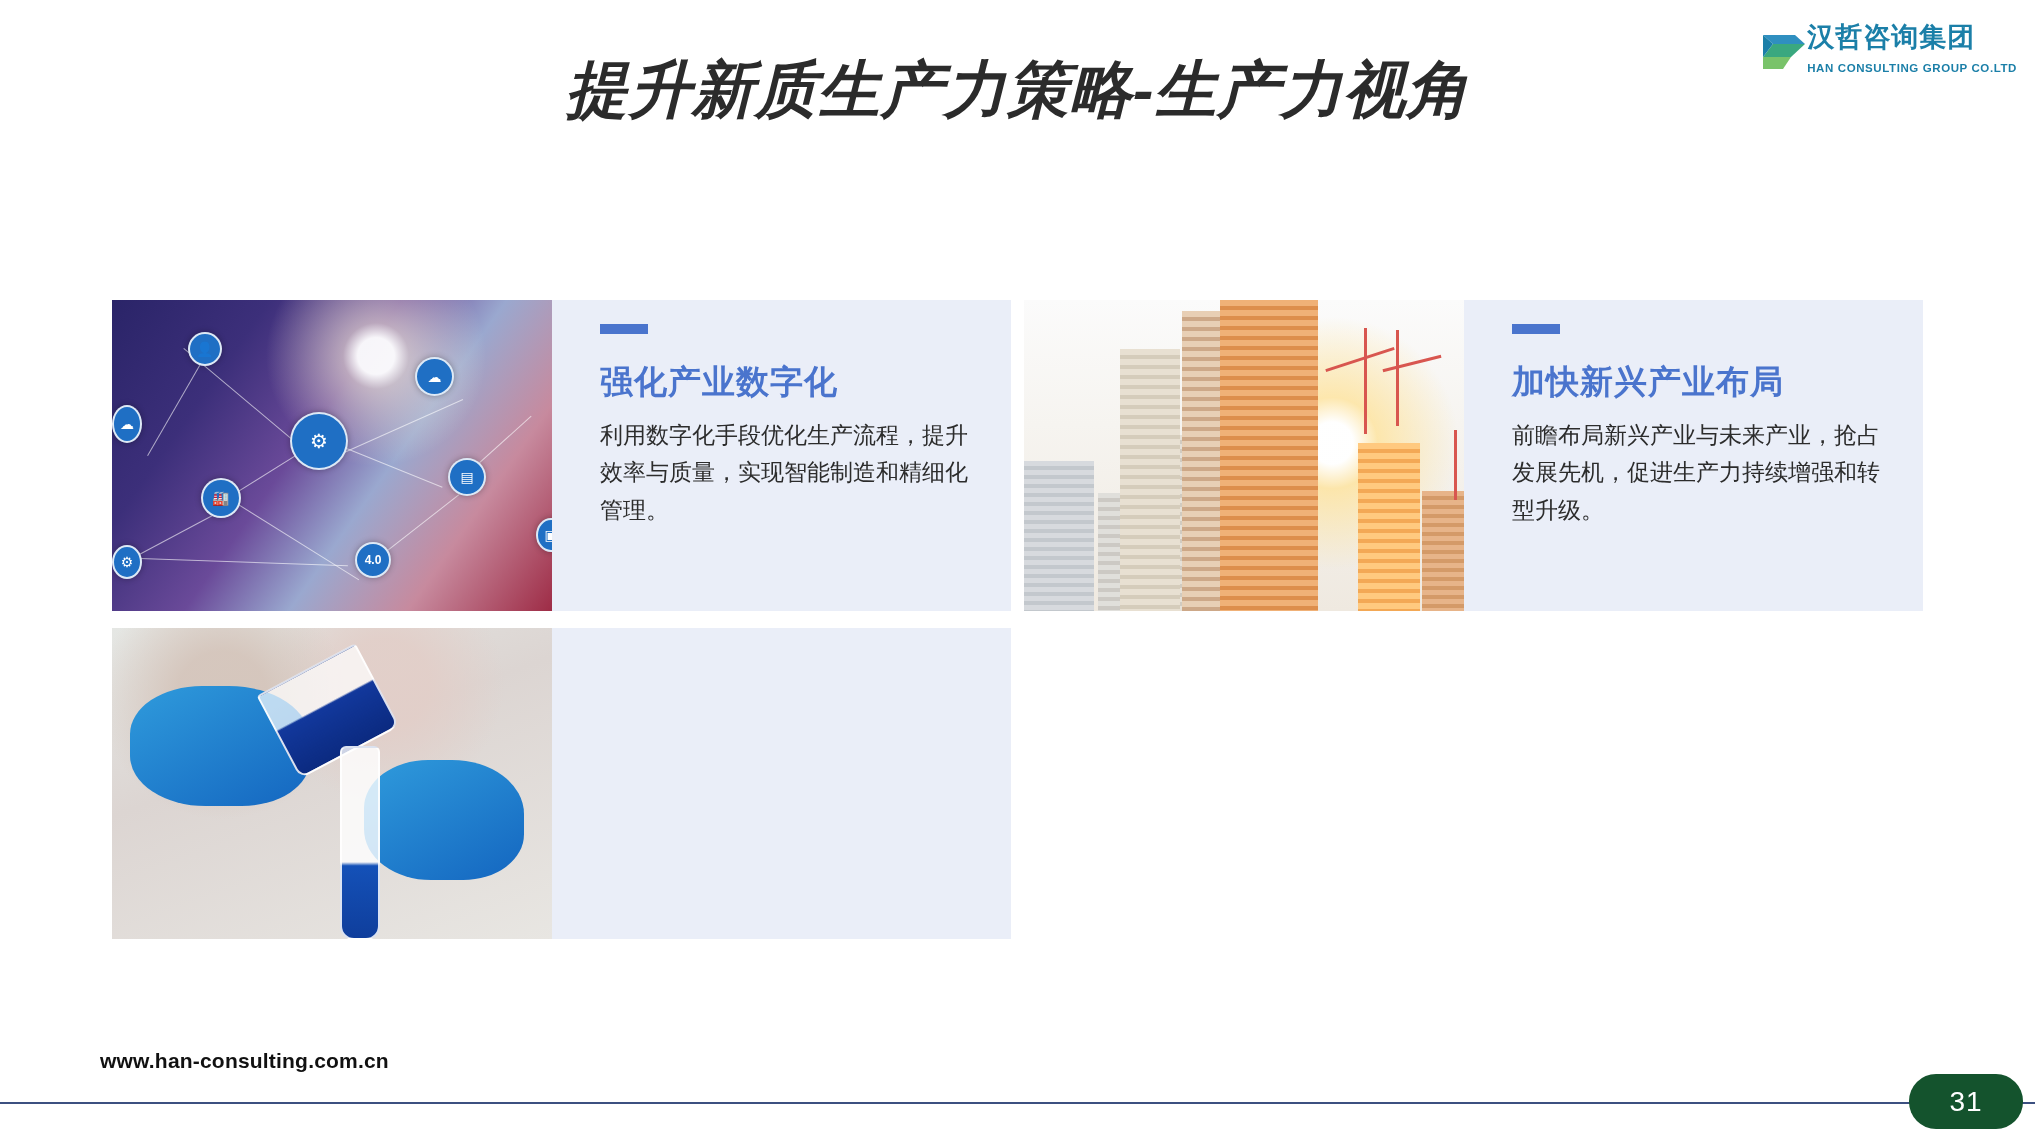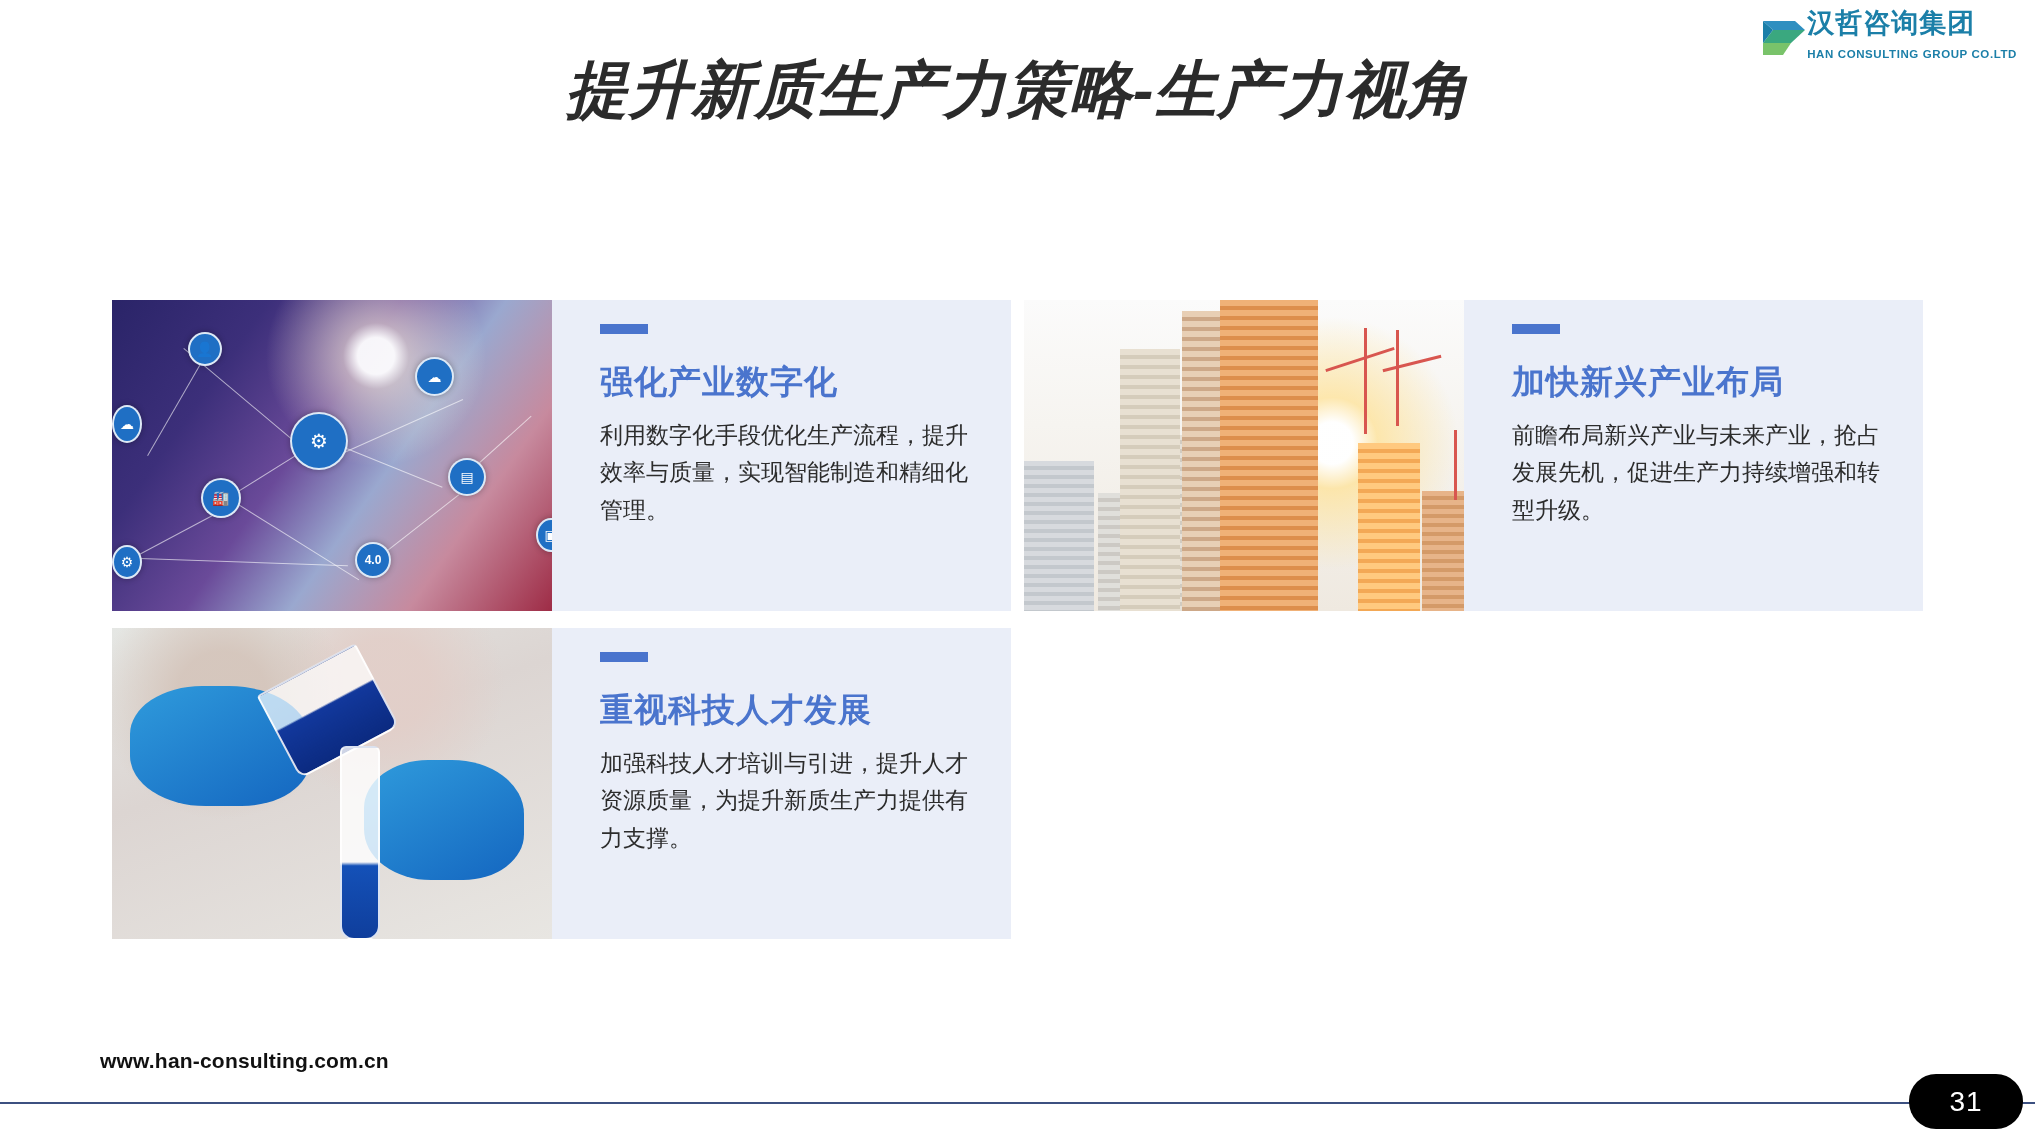--- a/index.html
+++ b/index.html
@@ -18,7 +18,7 @@
   
   .logo-block {
     position: absolute;
-    top: 10px;
+    top: 24px;
     right: 18px;
     display: flex;
     align-items: center;

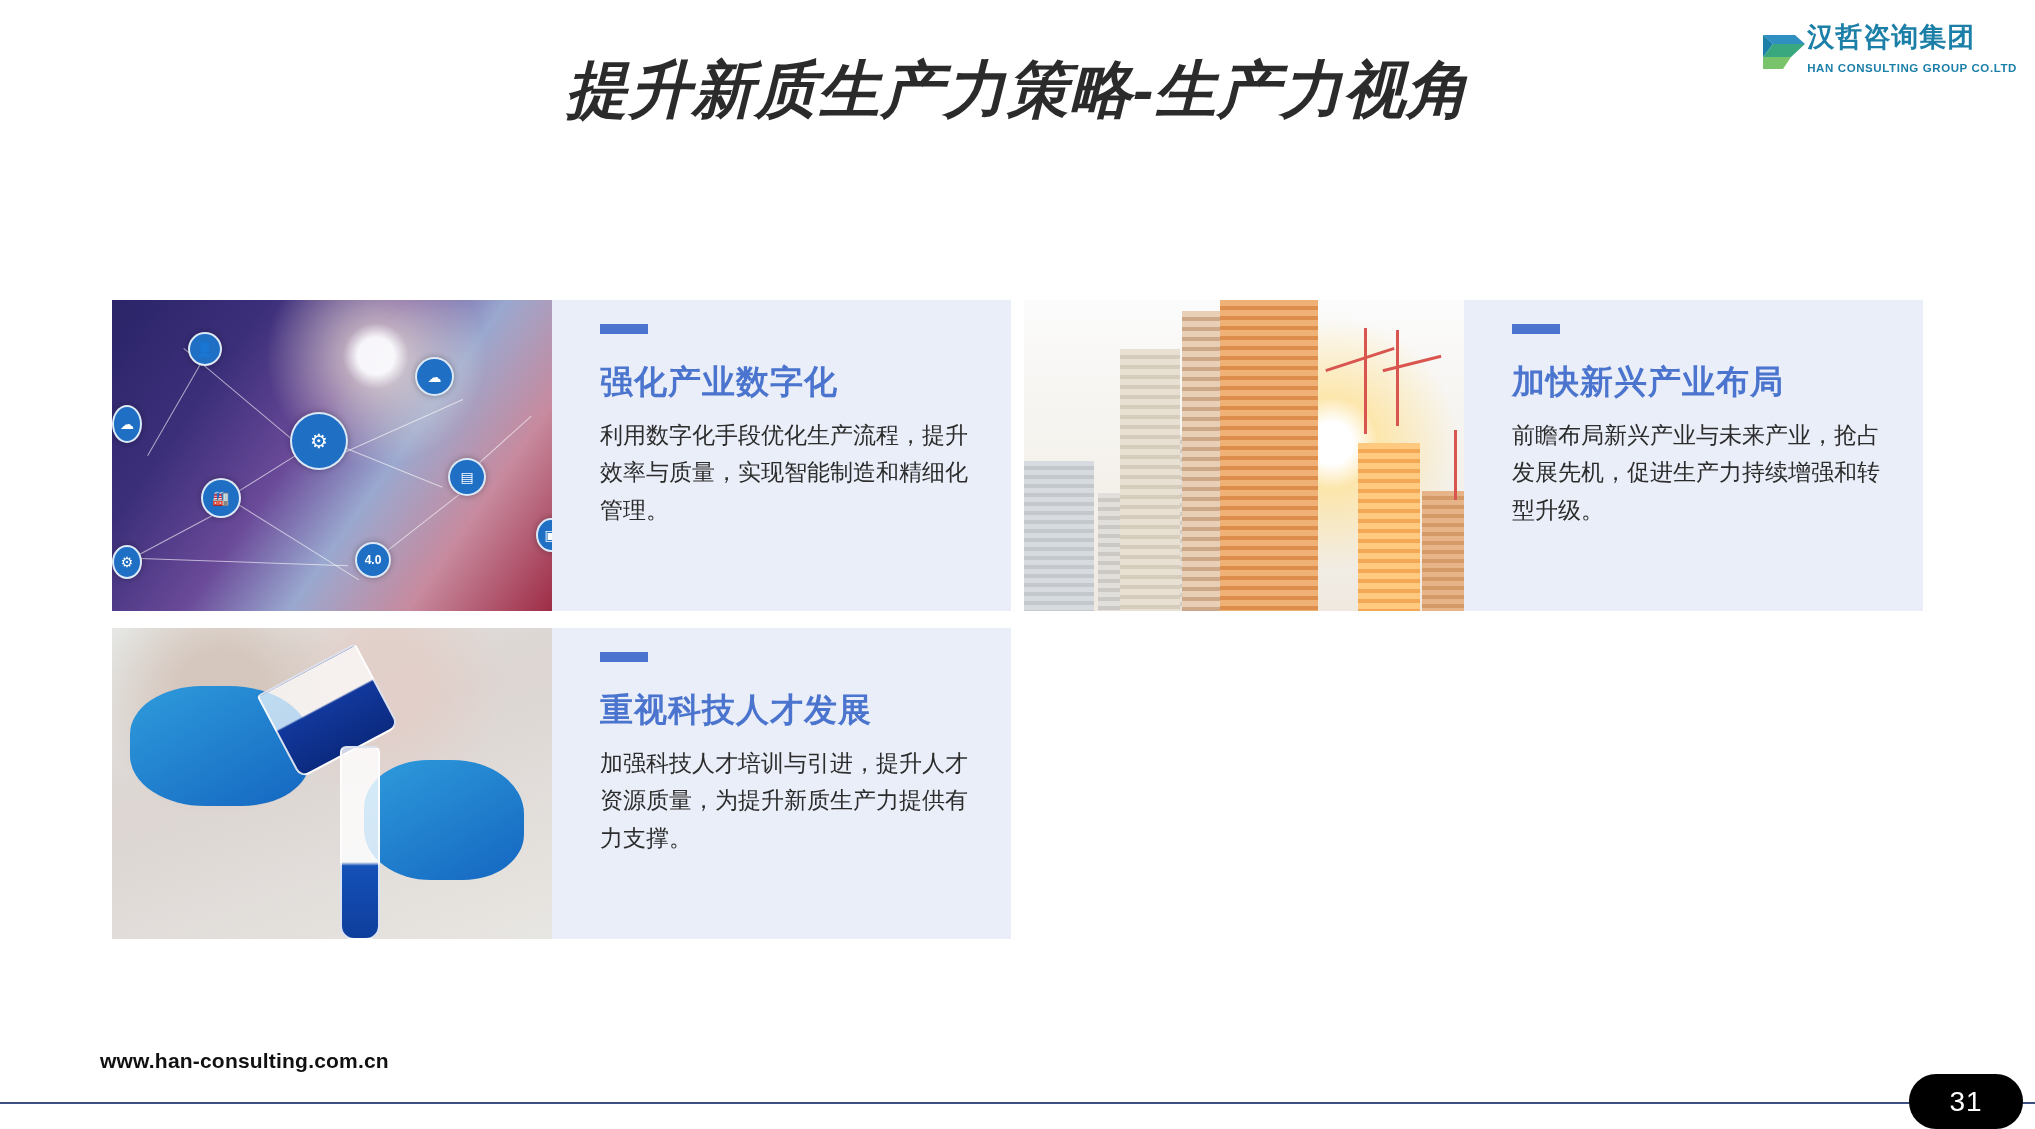--- a/index.html
+++ b/index.html
@@ -337,11 +337,6 @@
       <div class="beaker2"></div>
       <div class="tube"></div>
     </div>
-    <div class="card-body">
-      <div class="accent-bar"></div>
-      <div class="card-title">重视科技人才发展</div>
-      <div class="card-desc">加强科技人才培训与引进，提升人才资源质量，为提升新质生产力提供有力支撑。</div>
-    </div>
   </div>
 
 </div>

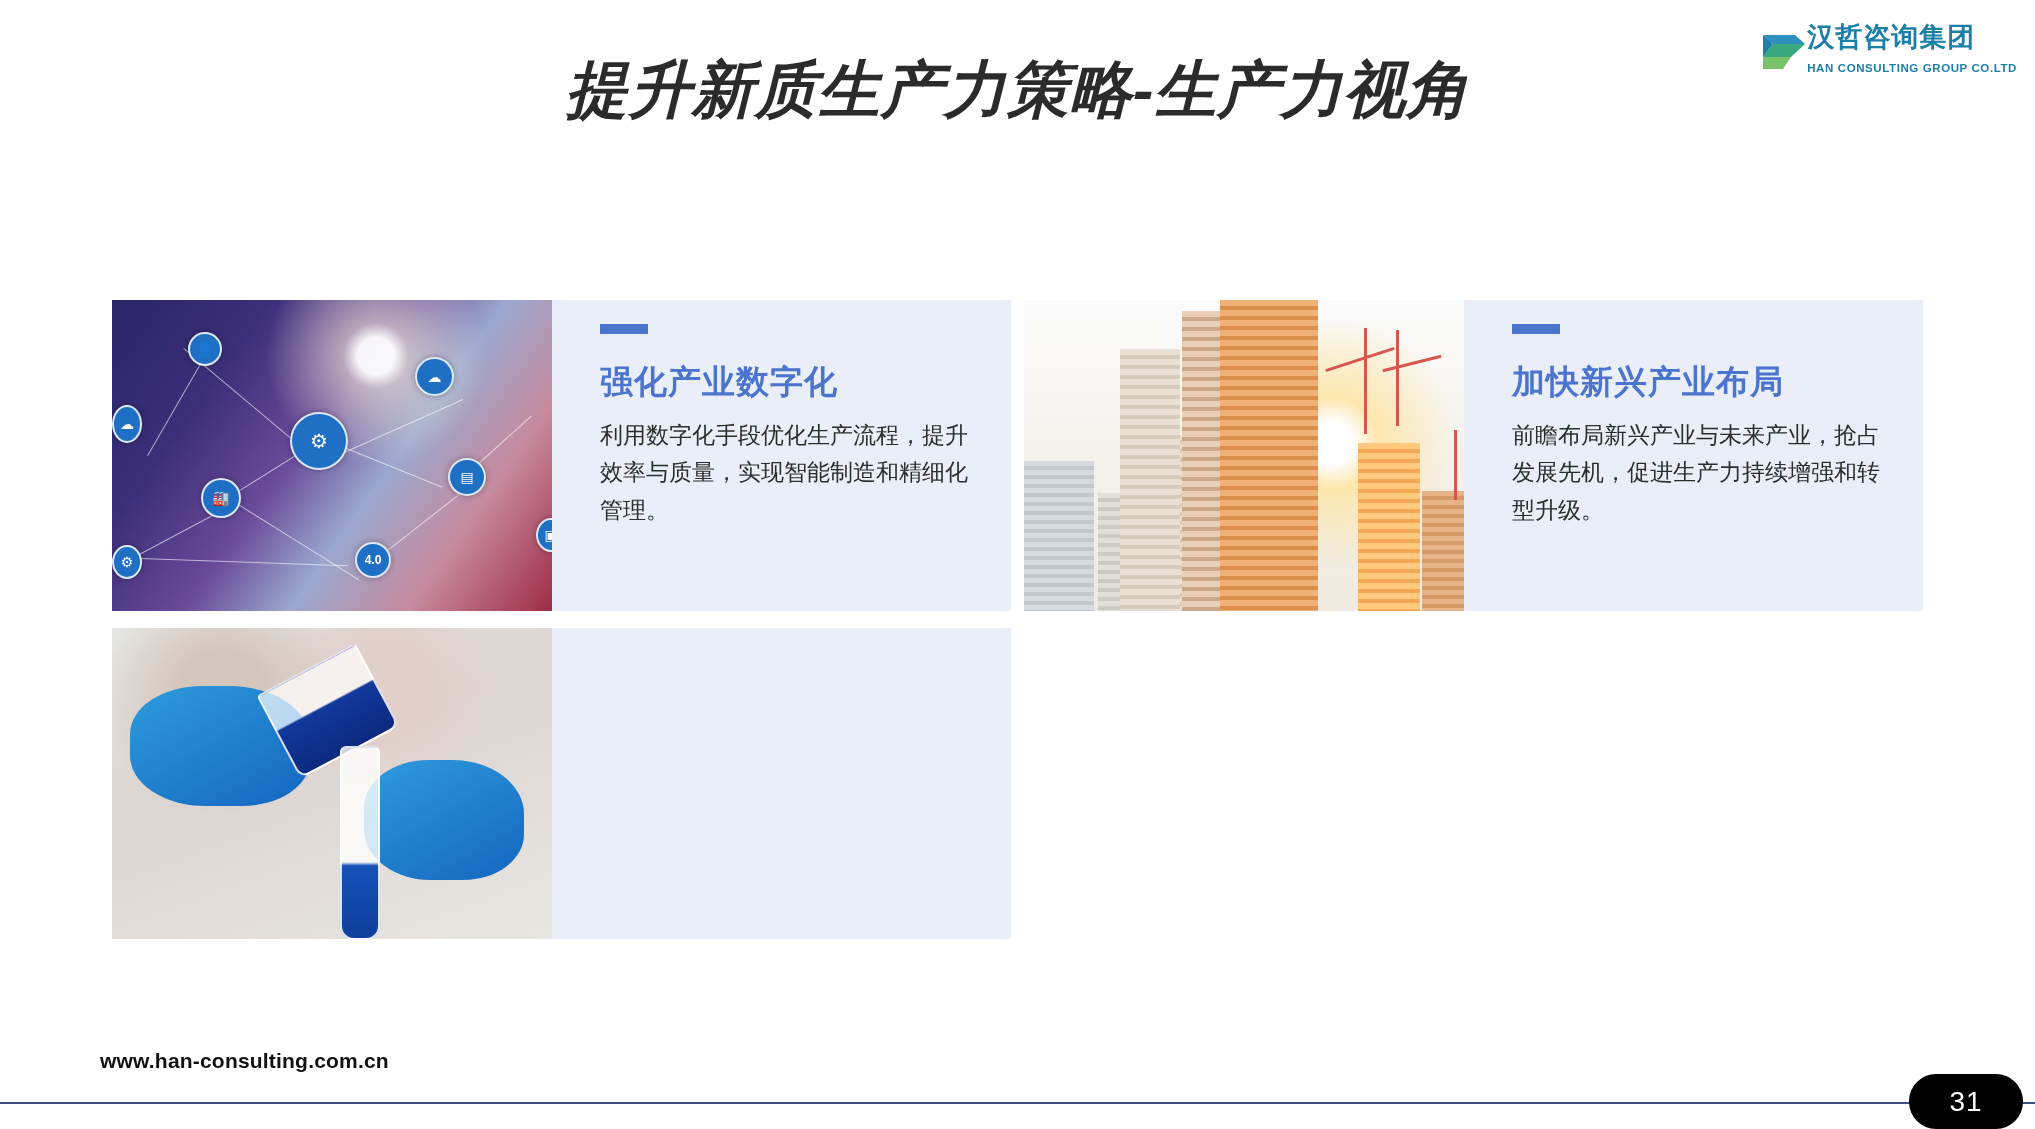--- a/index.html
+++ b/index.html
@@ -144,7 +144,7 @@
     width: 114px;
     height: 55px;
     border-radius: 27px;
-    background: #000000;
+    background: #14532d;
     color: #ffffff;
     font-size: 28px;
     display: flex;

